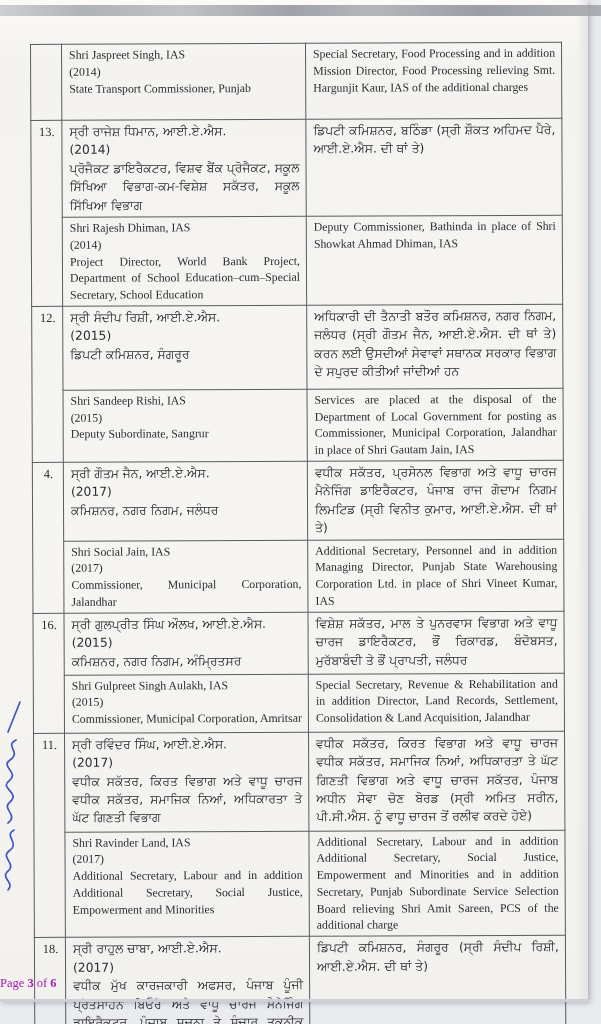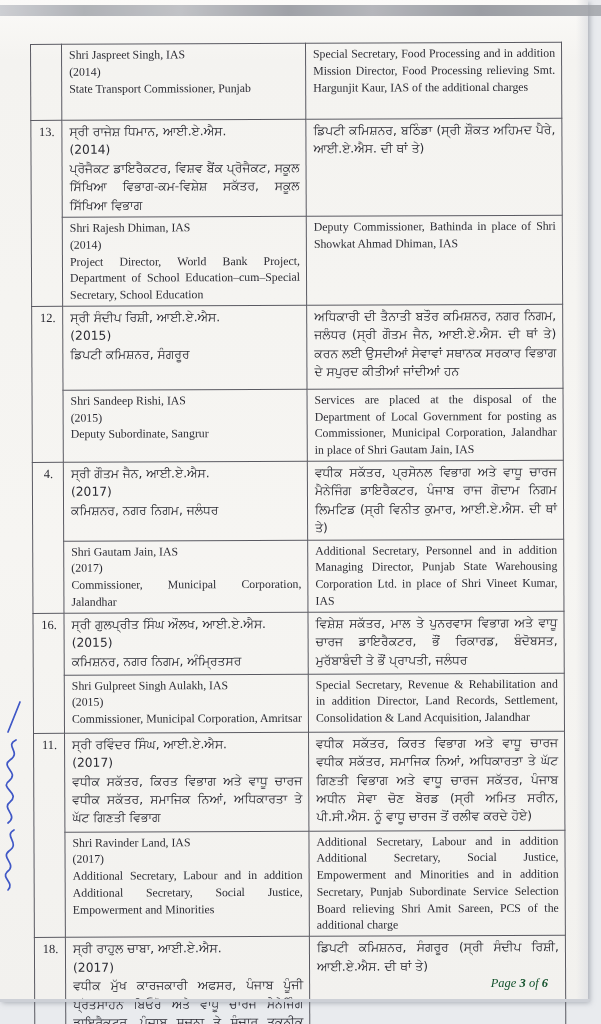--- a/index.html
+++ b/index.html
@@ -119,7 +119,7 @@
   </tr>
   <tr style="height:70px">
     <td class="en">
-      <div class="nm">Shri Gautam Jain, IAS</div>
+      <div class="nm">Shri Social Jain, IAS</div>
       <div class="yr">(2017)</div>
       <div class="ps just">Commissioner, Municipal Corporation, Jalandhar</div>
     </td>

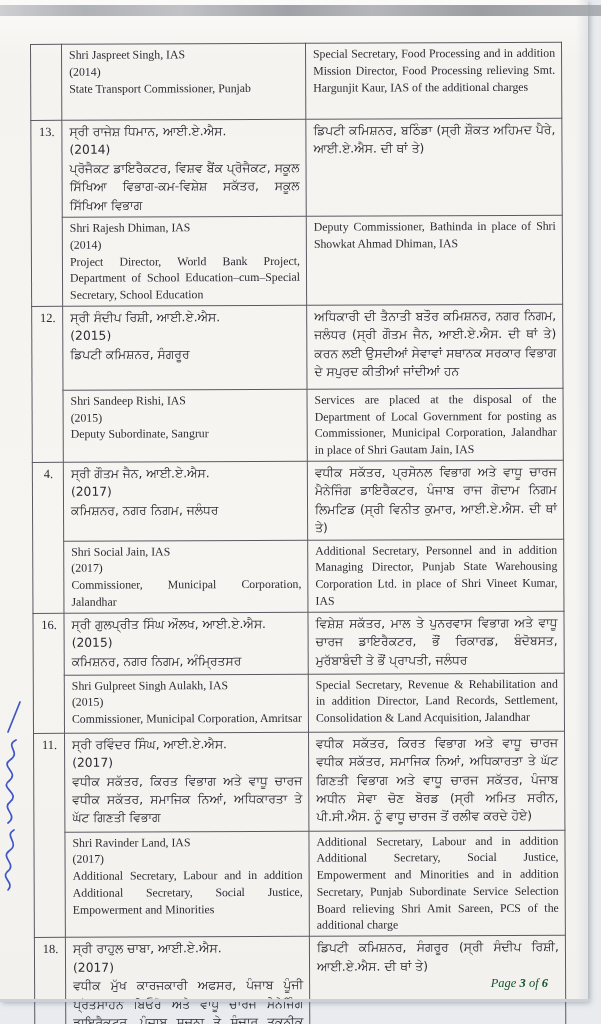--- a/index.html
+++ b/index.html
@@ -22,8 +22,8 @@
   .pa{font-family:"DejaVu Sans",sans-serif;font-size:12.3px;line-height:1.5;}
   .just{text-align:justify;}
   .nm,.yr{text-align:left;}
-  .footer{position:absolute;left:0;top:976px;width:548px;text-align:right;
-         font-size:12.5px;color:#14532d;font-style:italic;}
+  .footer{position:absolute;left:0;top:976px;width:548px;
+         font-size:12.5px;color:#a21caf;}
   .footer b{font-weight:700;}
   .margin-note{position:absolute;left:-4px;top:640px;width:34px;height:260px;}
   .edge-bottom{position:absolute;left:0;top:999px;width:590px;height:3px;background:#cdd0d6;filter:blur(.5px);}

